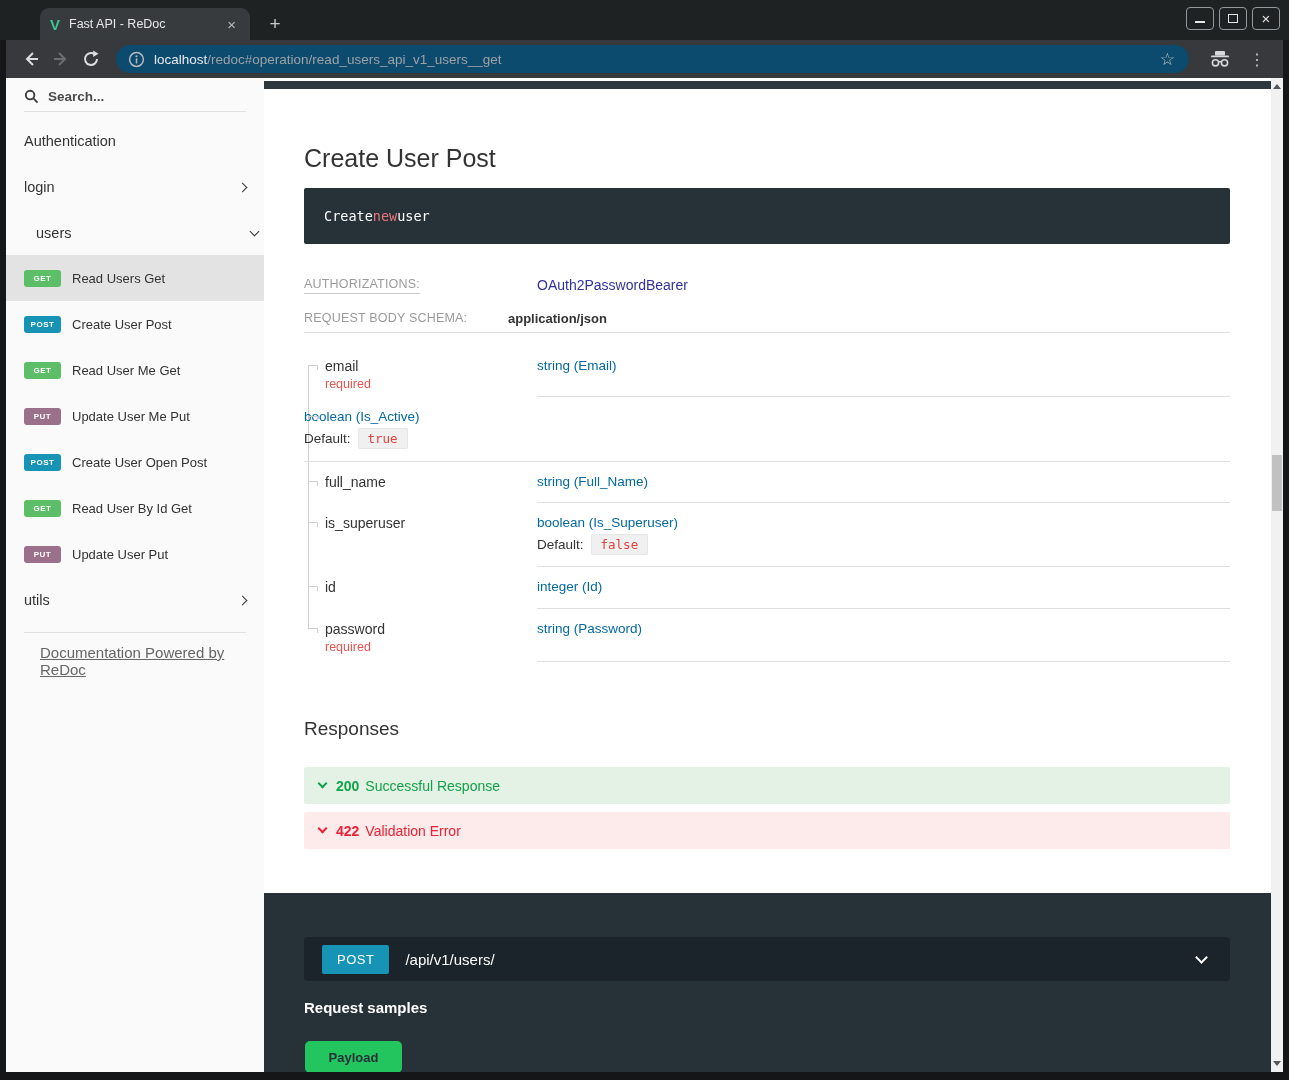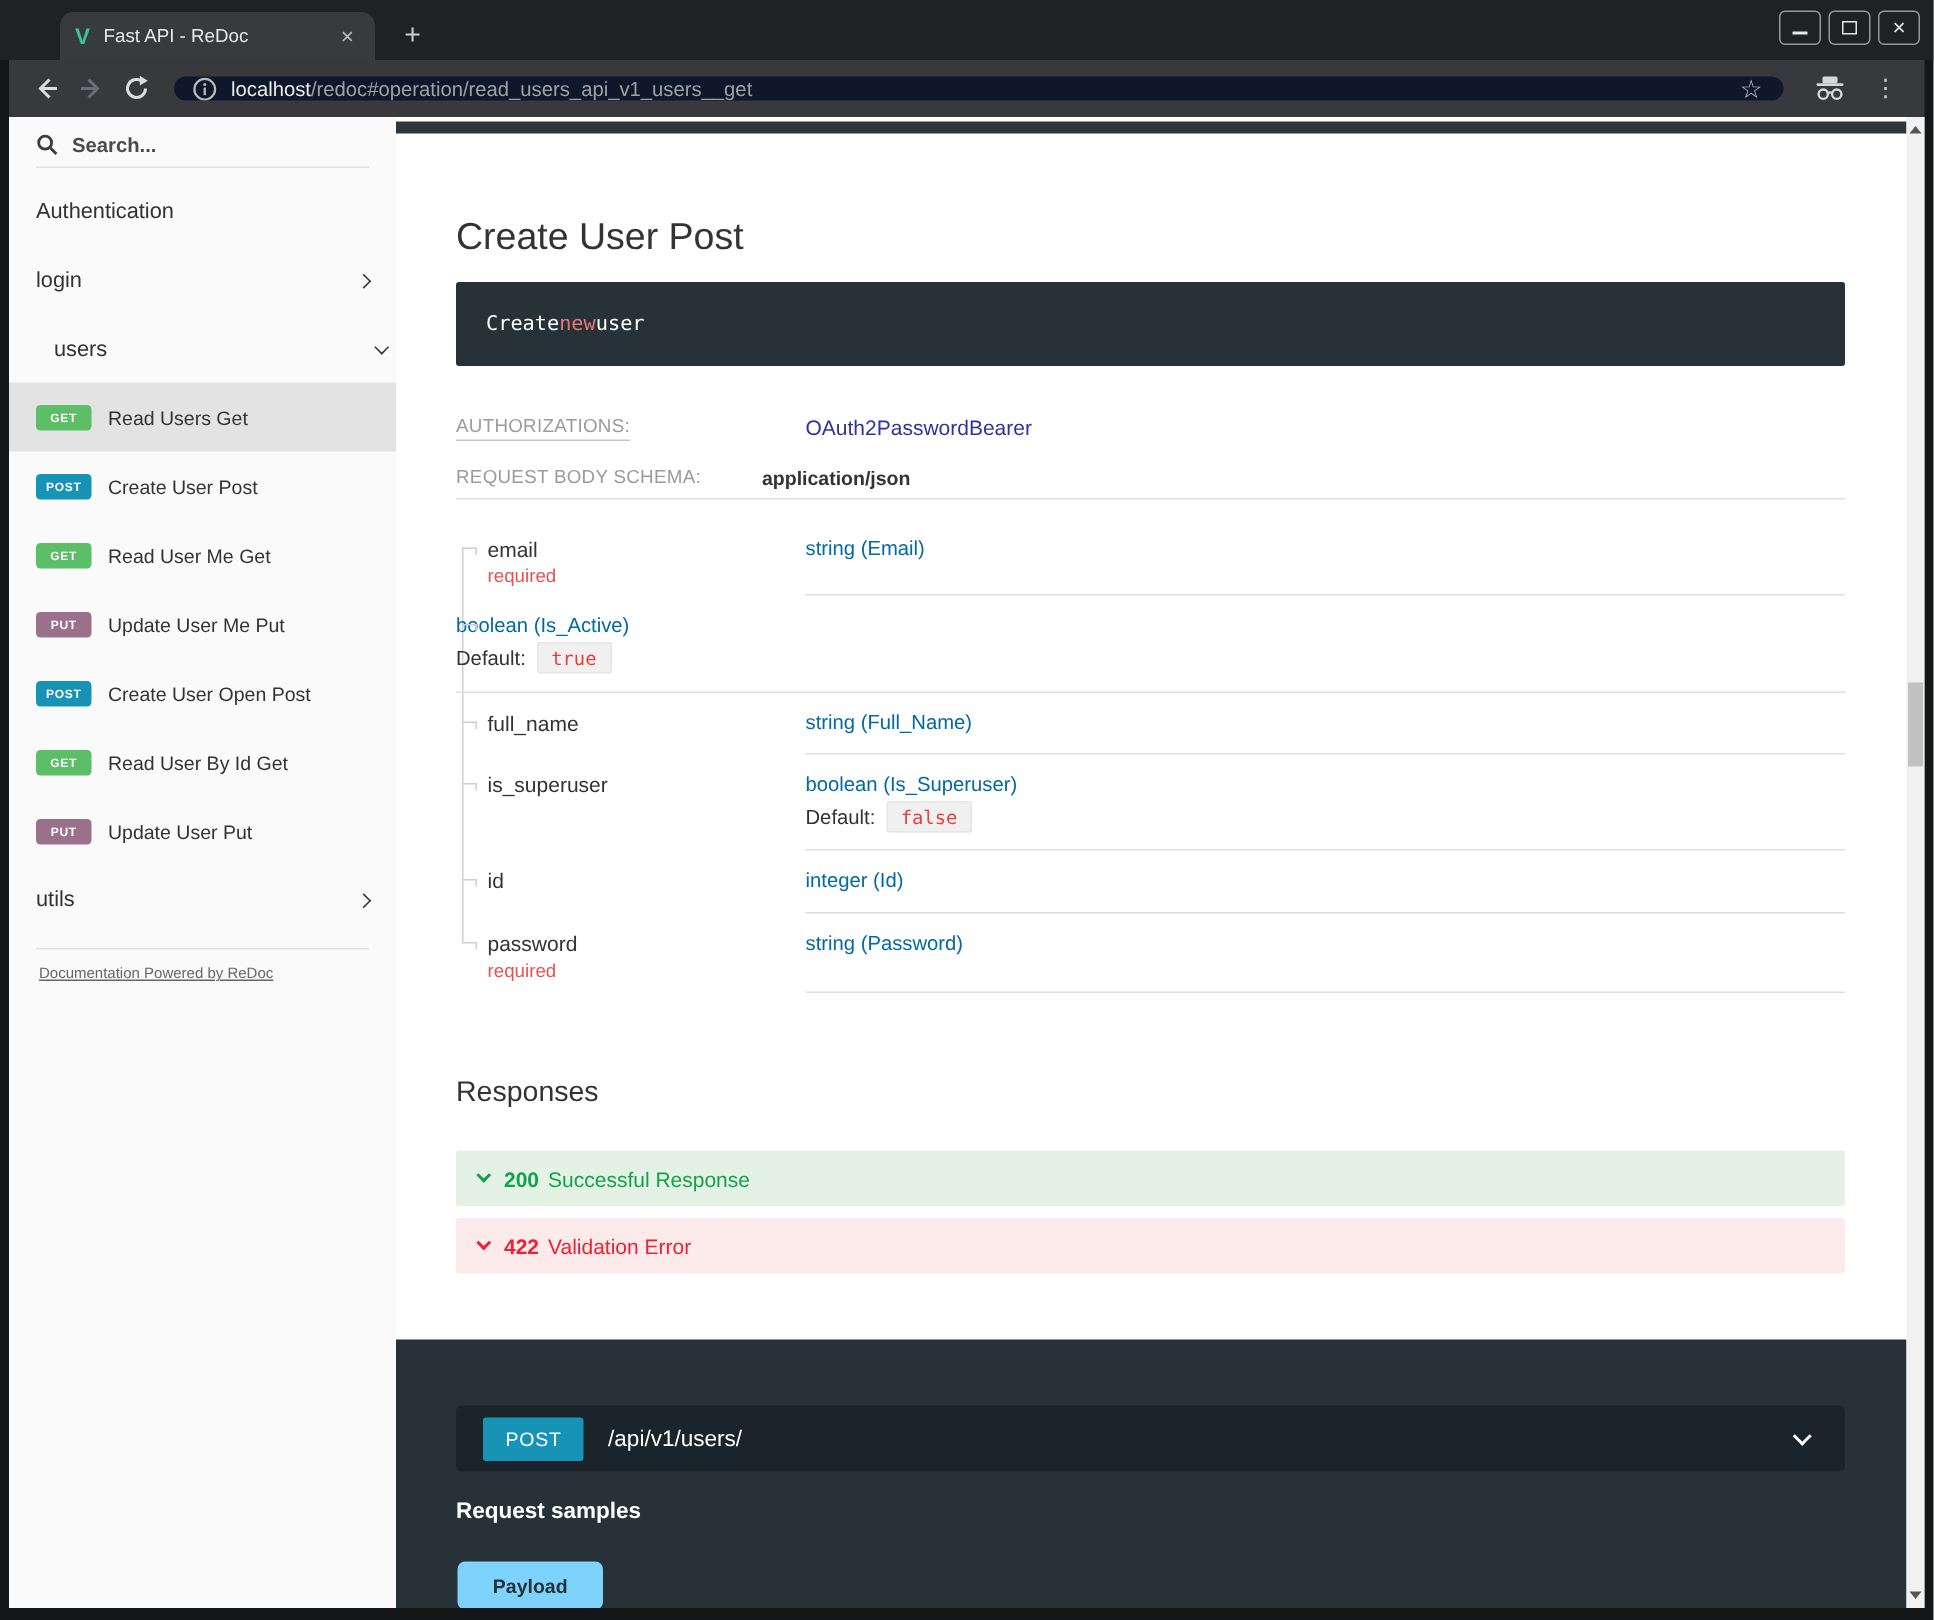--- a/index.html
+++ b/index.html
@@ -25,7 +25,7 @@
   .toolbar { position:absolute; left:6px; top:40px; width:1277px; height:38px; background:#37393c;
              display:flex; align-items:center; padding:0 10px; }
   .navbtn { width:30px; height:30px; display:flex; align-items:center; justify-content:center; flex:0 0 auto; }
-  .addr { flex:1; height:16px; background:#0f172a; border-radius:14px; margin:0 10px;
+  .addr { flex:1; height:28px; background:#0c4a6e; border-radius:14px; margin:0 10px;
           display:flex; align-items:center; padding:0 6px 0 12px; overflow:hidden; }
   .url { font-size:13.5px; margin-left:9px; white-space:nowrap; flex:1; }
   .url .host { color:#e9eaed; }

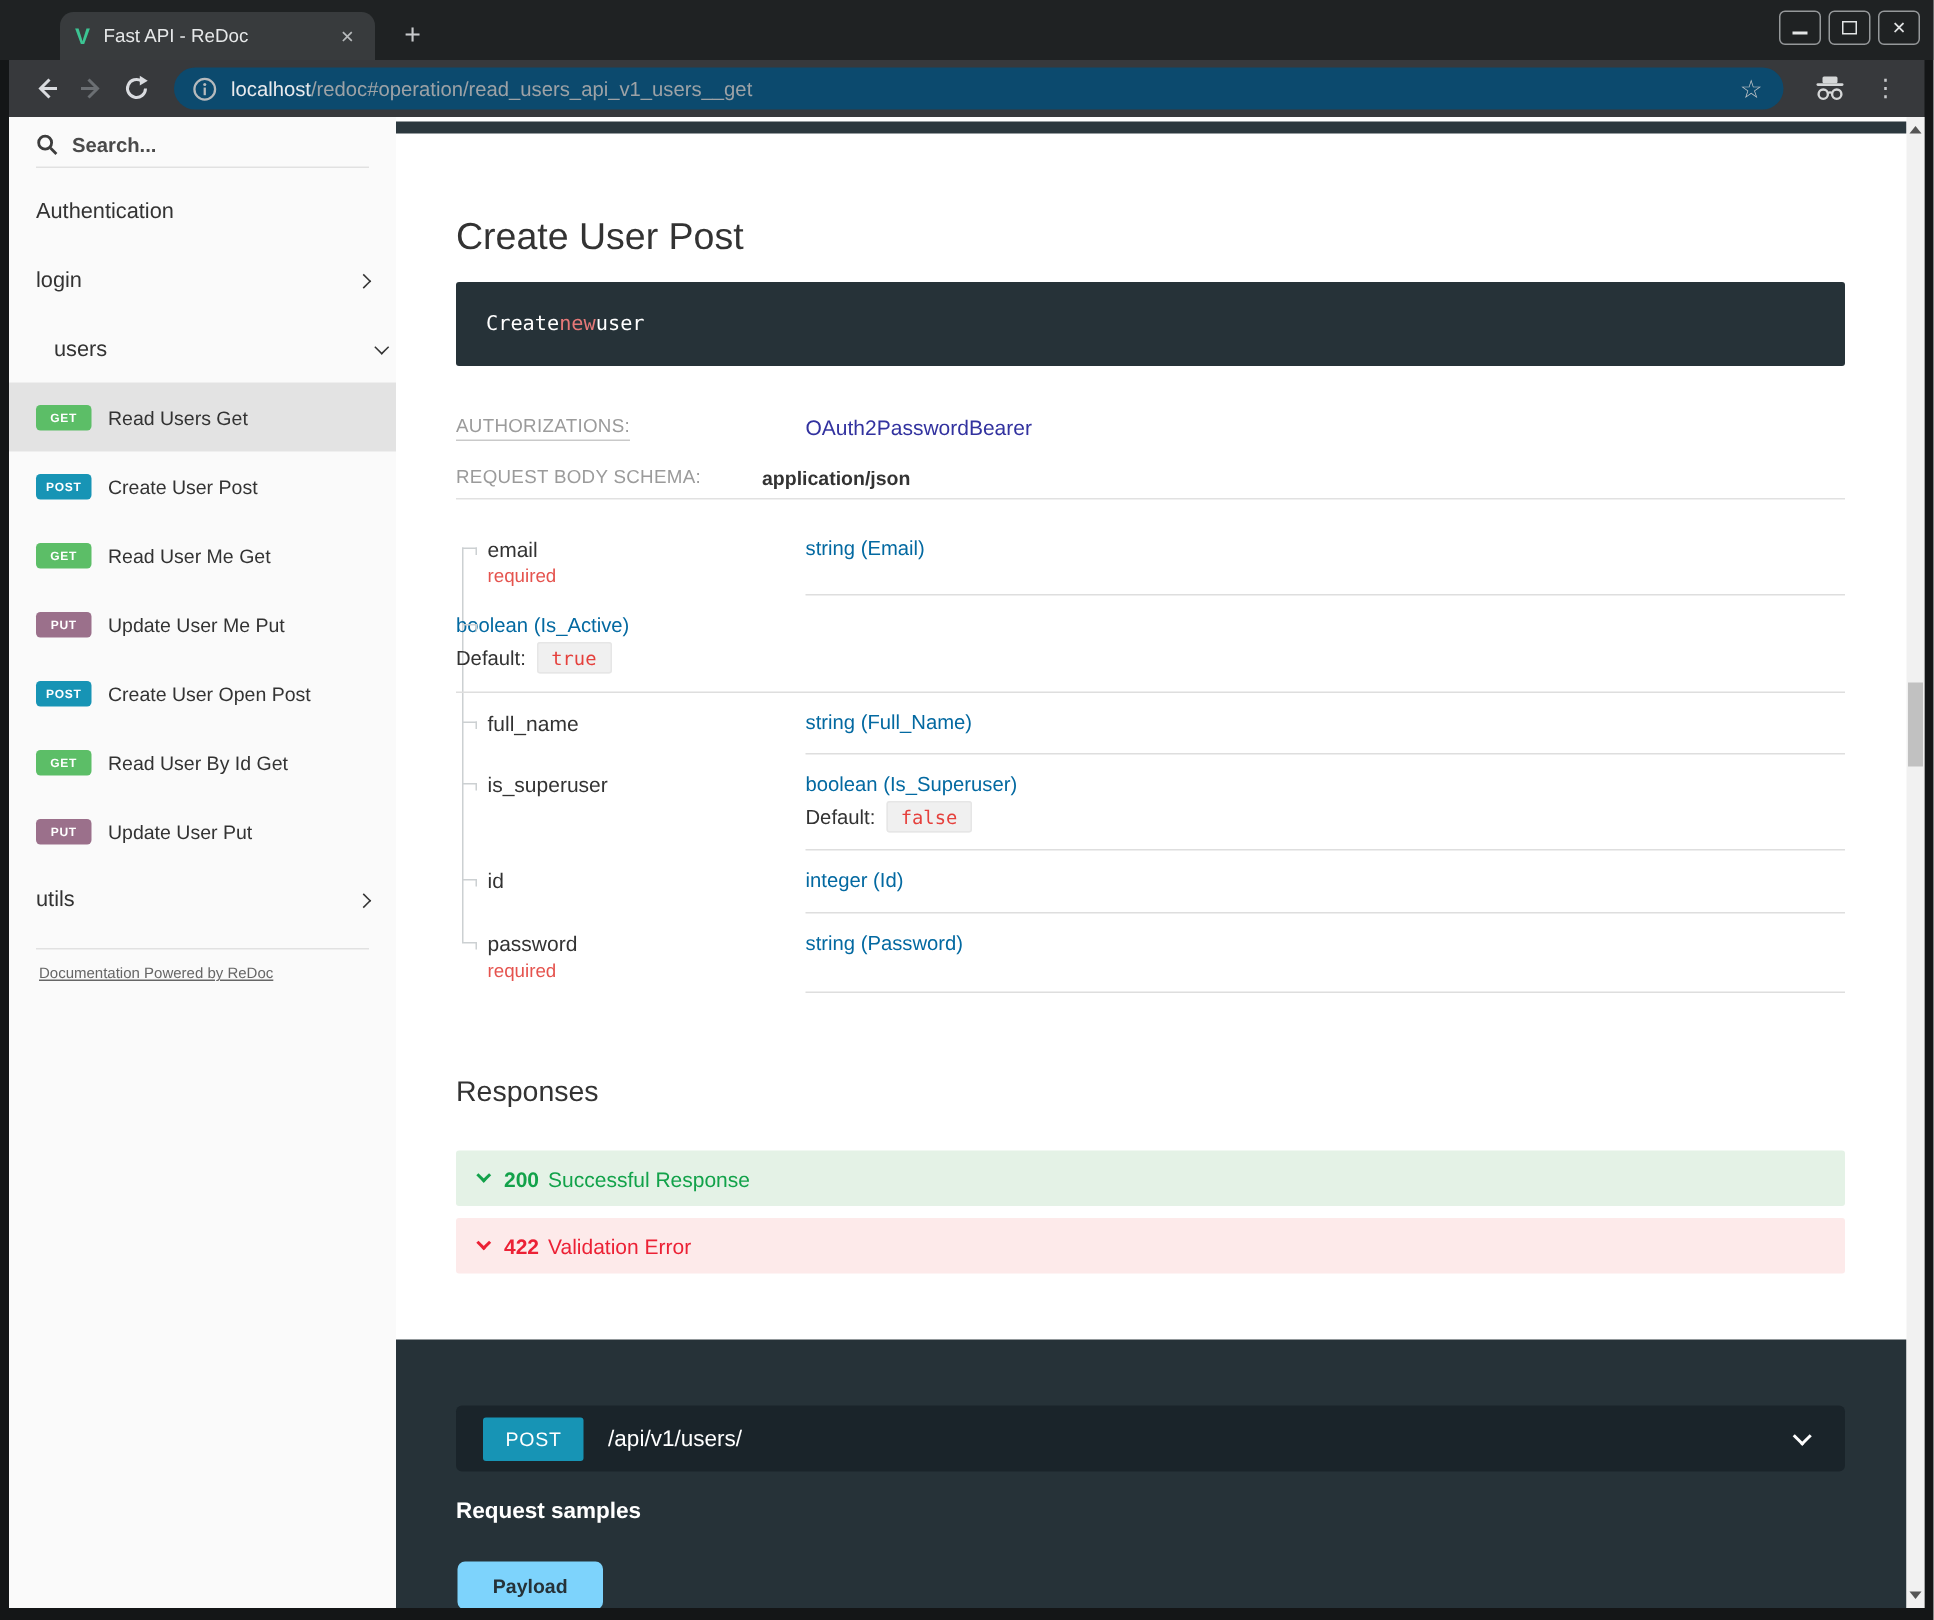--- a/index.html
+++ b/index.html
@@ -59,7 +59,7 @@
   .badge.put  { background:#9b708b; }
   .op-label { font-size:13px; color:#333; }
   .side-divider { position:absolute; left:18px; top:554px; width:222px; border-top:1px solid #e1e1e1; }
-  .side-footer { position:absolute; left:20px; top:566px; font-size:10px; color:#666;
+  .side-footer { position:absolute; left:34px; top:566px; font-size:15px; color:#666;
                  text-decoration:underline; }
 
   

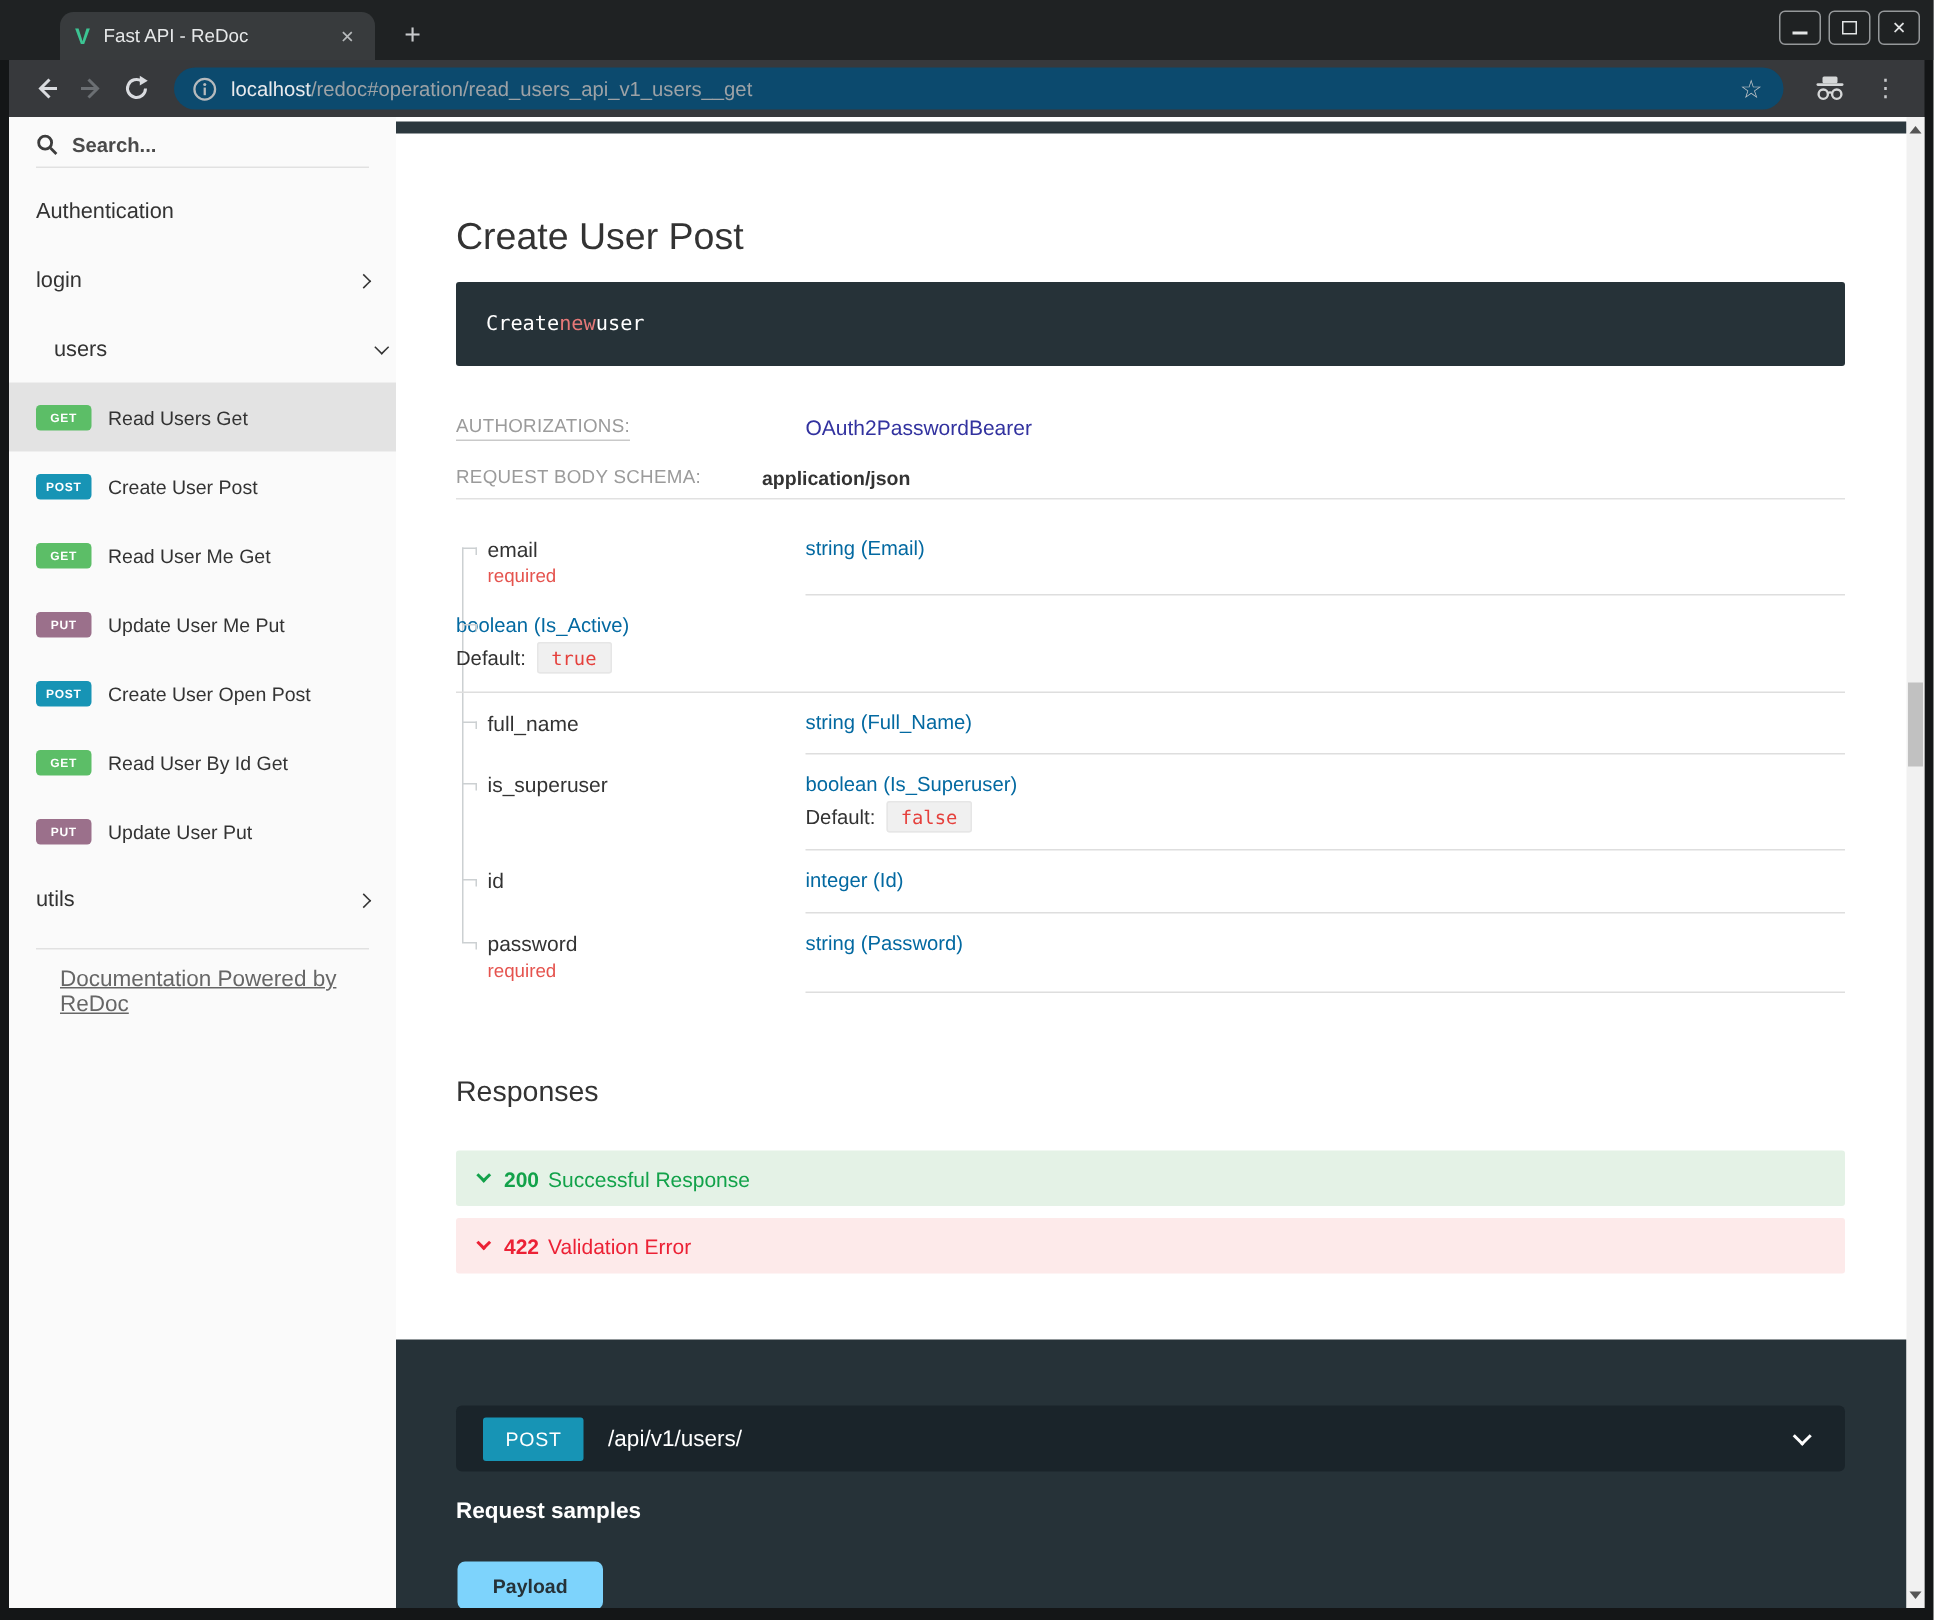--- a/index.html
+++ b/index.html
@@ -112,7 +112,7 @@
   .bar-chev { width:9px; height:9px; border-right:2px solid #fff; border-bottom:2px solid #fff;
               transform:rotate(45deg); margin:-4px 6px 0 0; }
   .panel-heading { position:absolute; left:40px; top:106px; color:#fff; font-size:15px; font-weight:bold; }
-  .payload-tab { position:absolute; left:41px; top:148px; width:97px; height:32px; background:#7dd3fc;
+  .payload-tab { position:absolute; left:41px; top:148px; width:97px; height:32px; background:#22c55e;
                  border-radius:5px; display:flex; align-items:center; justify-content:center;
                  font-size:13px; font-weight:bold; color:#263238; }
 

